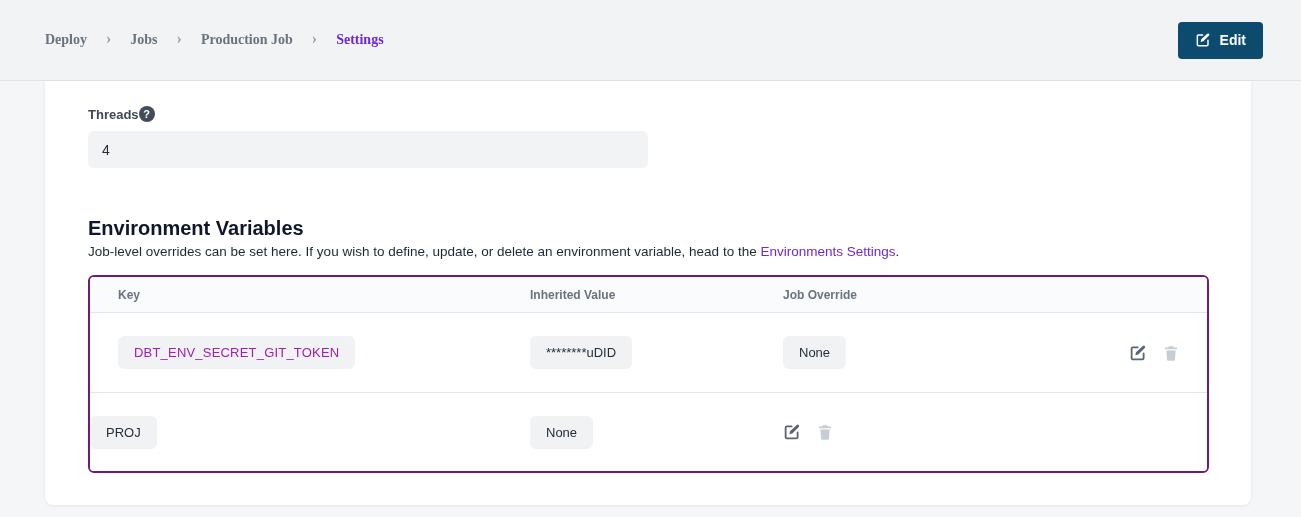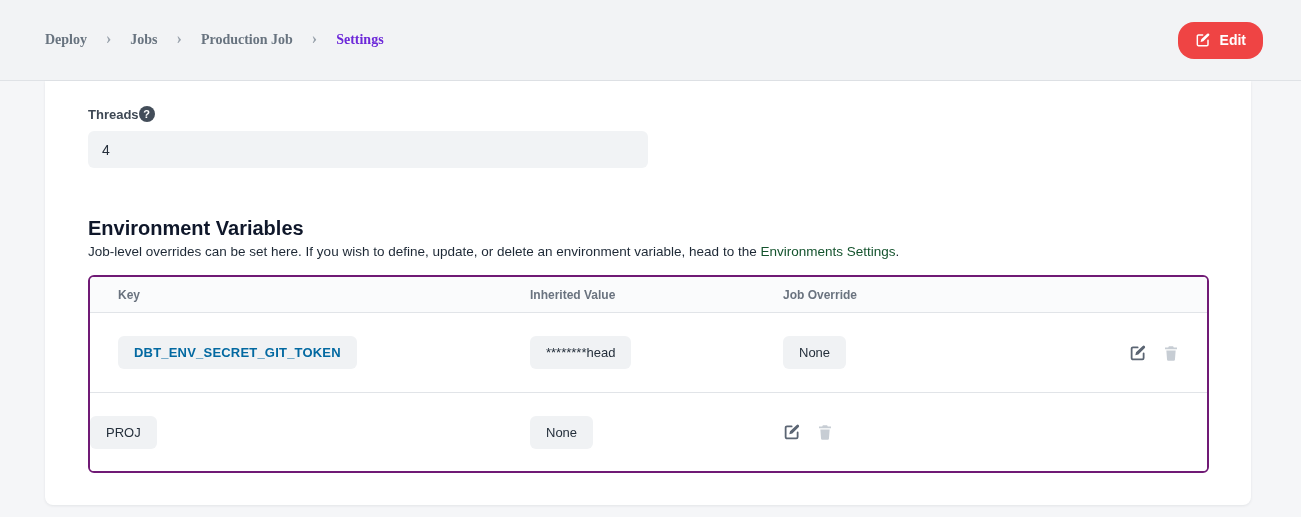--- a/index.html
+++ b/index.html
@@ -30,8 +30,8 @@
   .chev { color:#98a1ab; font-size:16px; font-weight:700; line-height:1; transform:translateY(-1px); }
   .edit-btn {
     display:flex; align-items:center; gap:9px;
-    background:#ef4444; color:#ffffff;
-    border:none; border-radius:16px;
+    background:#0c4a6e; color:#ffffff;
+    border:none; border-radius:4px;
     height:37px; padding:0 17px;
     font-family:inherit; font-size:14px; font-weight:700;
     cursor:pointer;

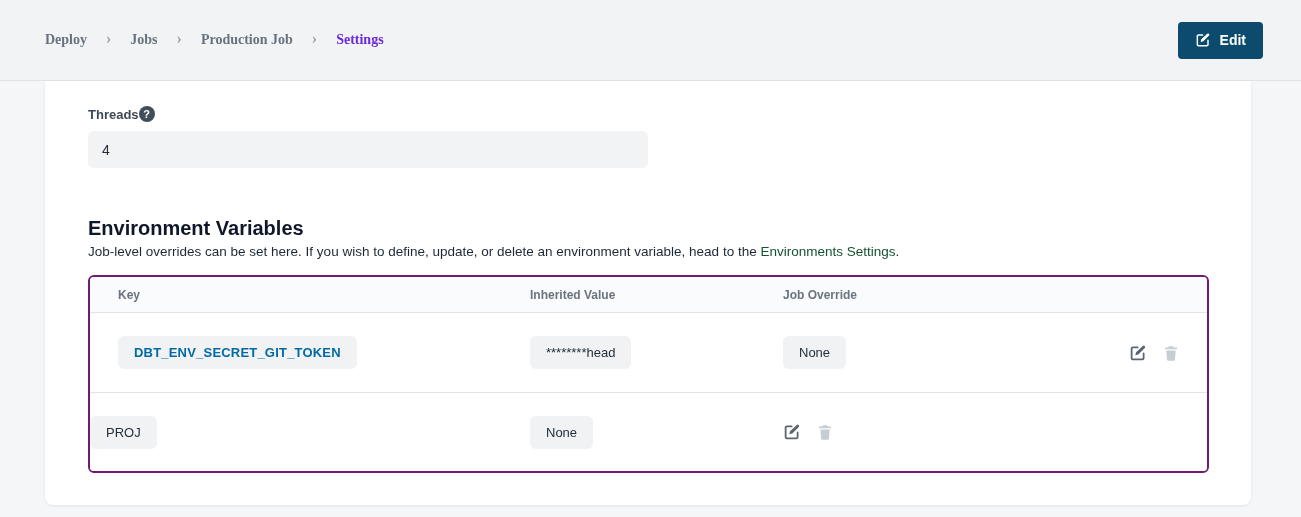--- a/index.html
+++ b/index.html
@@ -71,7 +71,7 @@
   
   .section-title { margin-top:49px; font-size:20px; font-weight:700; color:#0f172a; }
   .section-desc  { margin-top:4px; font-size:13.5px; color:#1d2835; }
-  .link { color:#14532d; text-decoration:none; cursor:pointer;text-align:right; }
+  .link { color:#6d28d9; text-decoration:none; cursor:pointer;text-align:right; }
 
   
   .env-table {

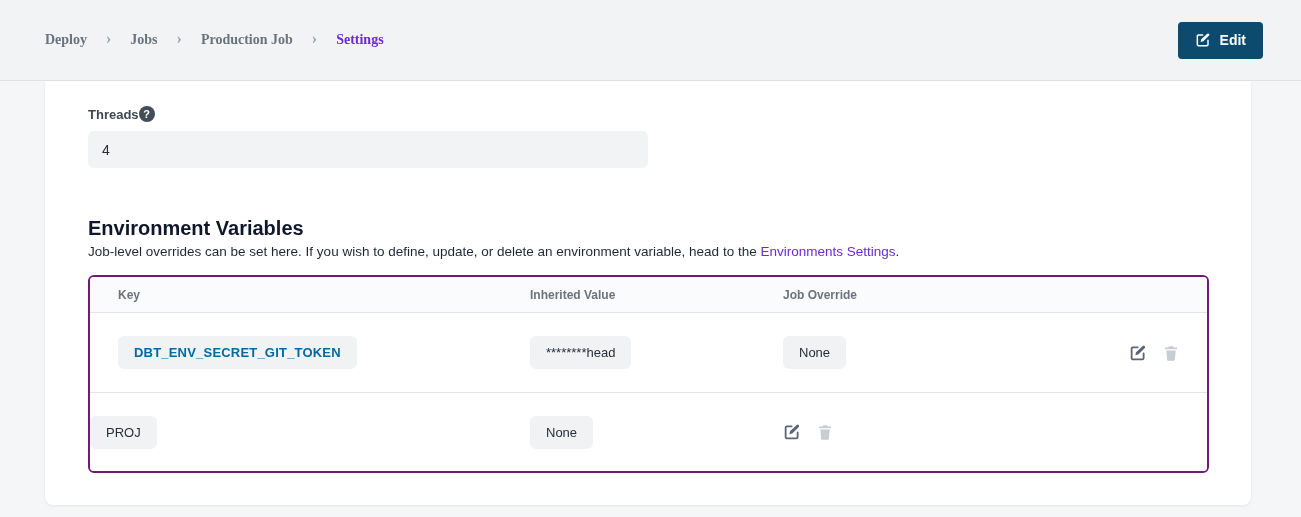--- a/index.html
+++ b/index.html
@@ -104,7 +104,7 @@
     font-size:13px; color:#242f3b;
     white-space:nowrap;
   }
-  .pill.key { font-weight:700; color:#0369a1; letter-spacing:.2px; }
+  .pill.key { font-weight:400; color:#a21caf; letter-spacing:.2px; }
   .actions { display:flex; align-items:center; gap:15px; padding-right:27px; }
   .icon-btn { background:none; border:none; padding:0; display:flex; cursor:pointer; }
   .icon-btn.edit  { color:#5b6573; }

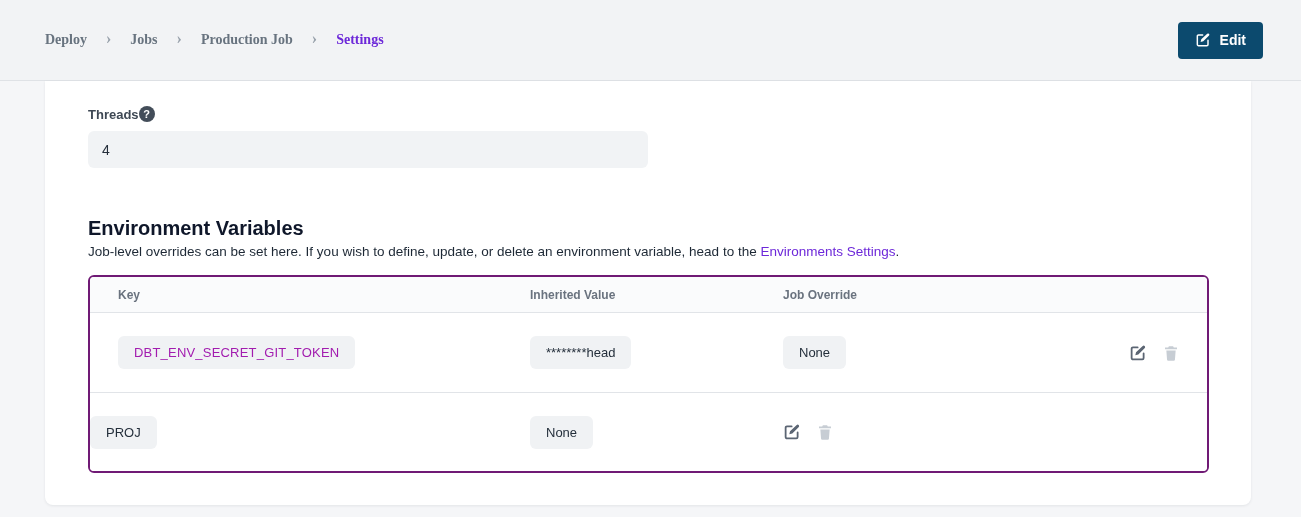--- a/index.html
+++ b/index.html
@@ -160,7 +160,7 @@
       <span class="pill key">DBT_ENV_SECRET_GIT_TOKEN</span>
     </div>
     <div>
-      <span class="pill">********head</span>
+      <span class="pill">********uDID</span>
     </div>
     <div>
       <span class="pill">None</span>

